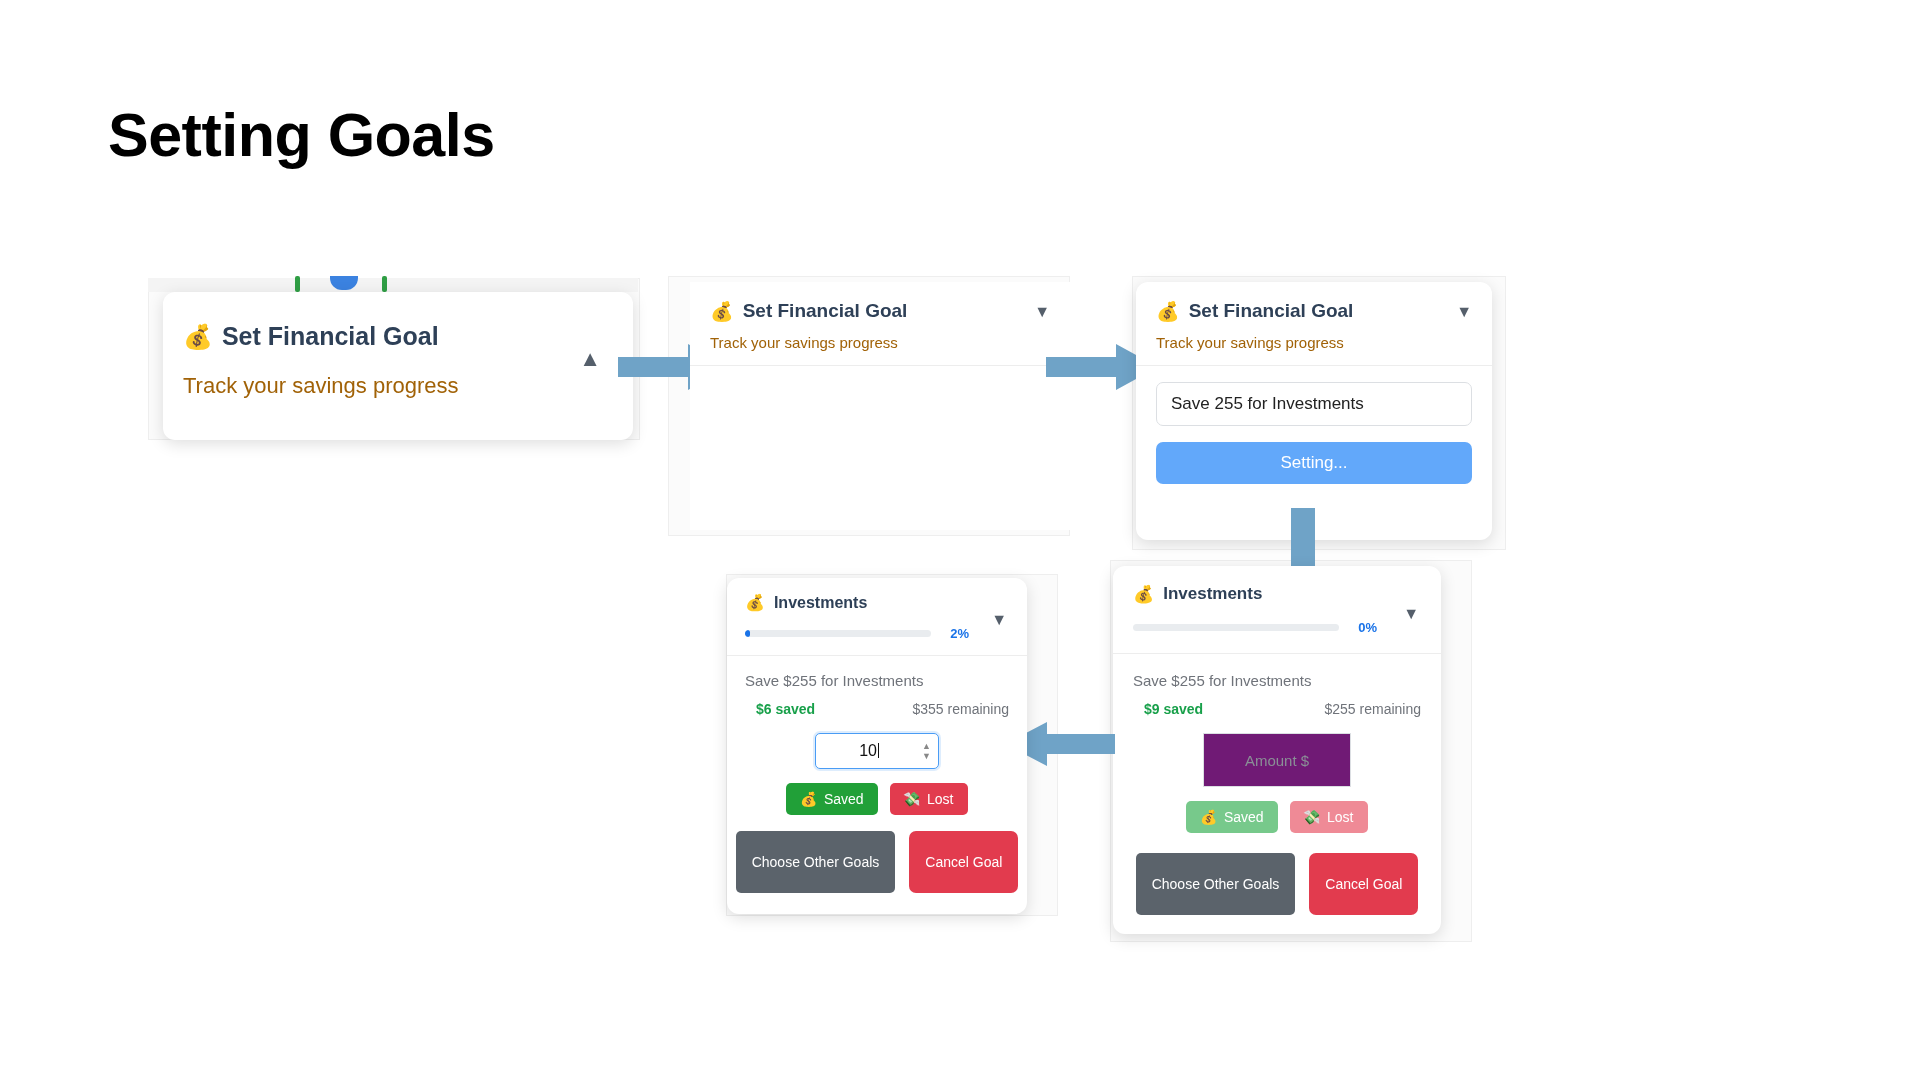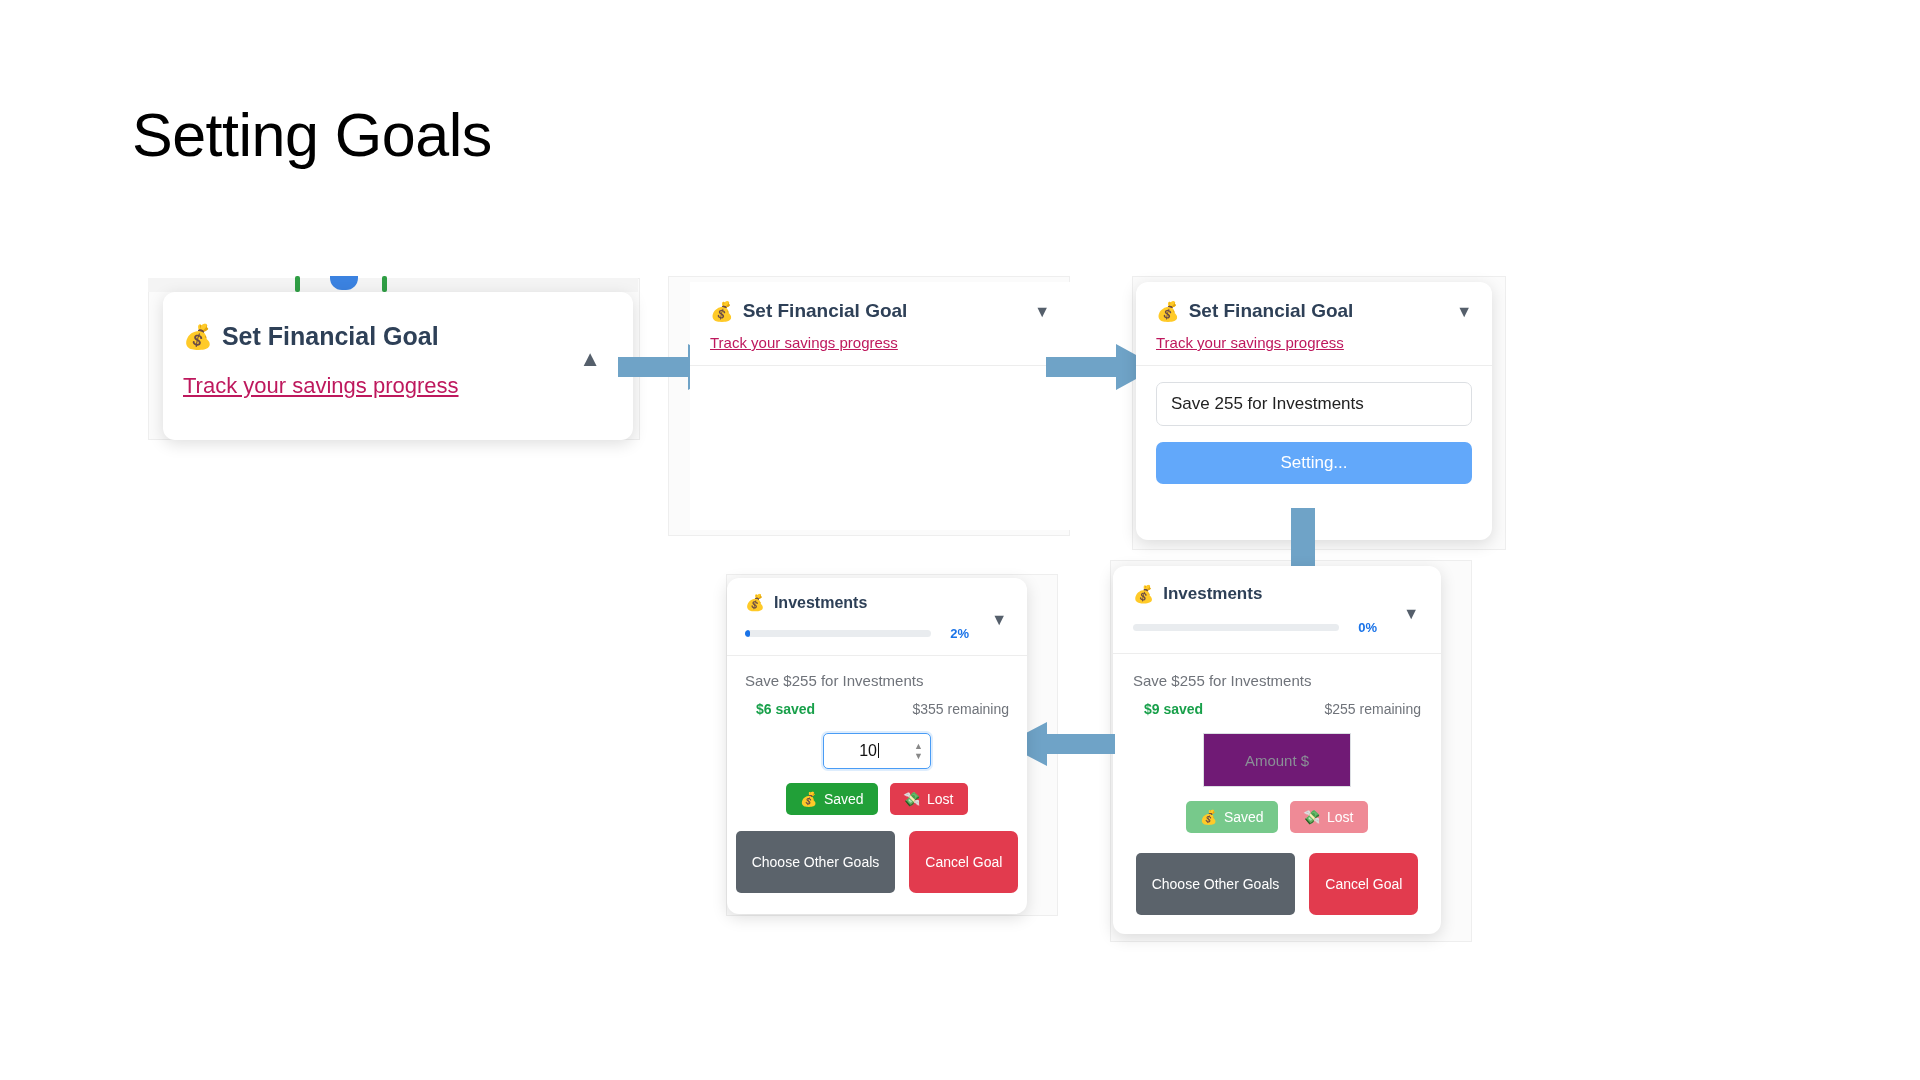--- a/index.html
+++ b/index.html
@@ -10,8 +10,8 @@
   }
   .page-title{
     position:absolute;left:108px;top:105px;
-    font-size:61px;font-weight:normal;color:#000000;
-    letter-spacing:-0.5px;line-height:1;margin-left:24px;
+    font-size:61px;font-weight:bold;color:#000000;
+    letter-spacing:-0.5px;line-height:1;
   }
 
   

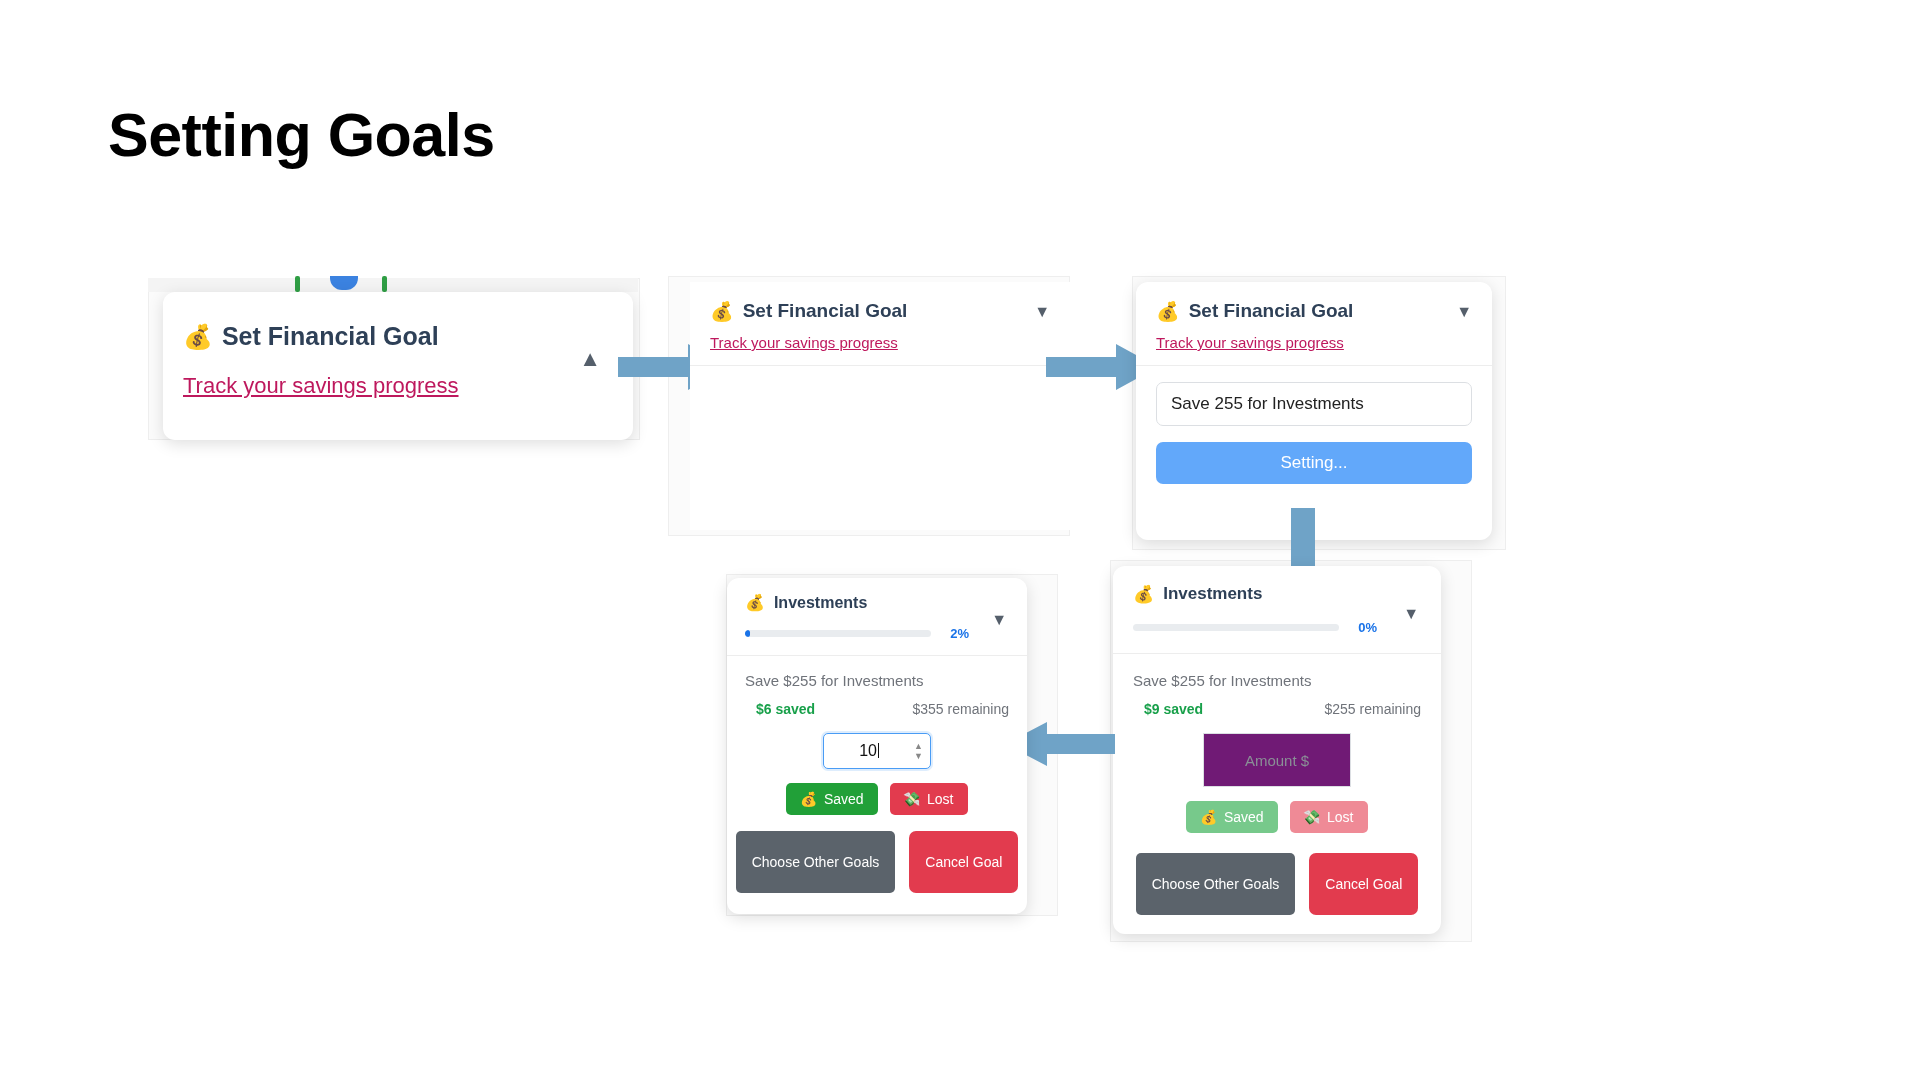--- a/index.html
+++ b/index.html
@@ -31,7 +31,7 @@
     font-size:19px;font-weight:bold;color:#2e4057;white-space:nowrap;
   }
   .card-title .emoji{font-size:19px;line-height:1;}
-  .card-sub{margin-top:12px;font-size:15px;color:#be185d;text-decoration:underline;}
+  .card-sub{margin-top:12px;font-size:15px;color:#a16207;}
   .caret{
     position:absolute;right:20px;color:#555f6b;font-size:16px;line-height:1;
     user-select:none;

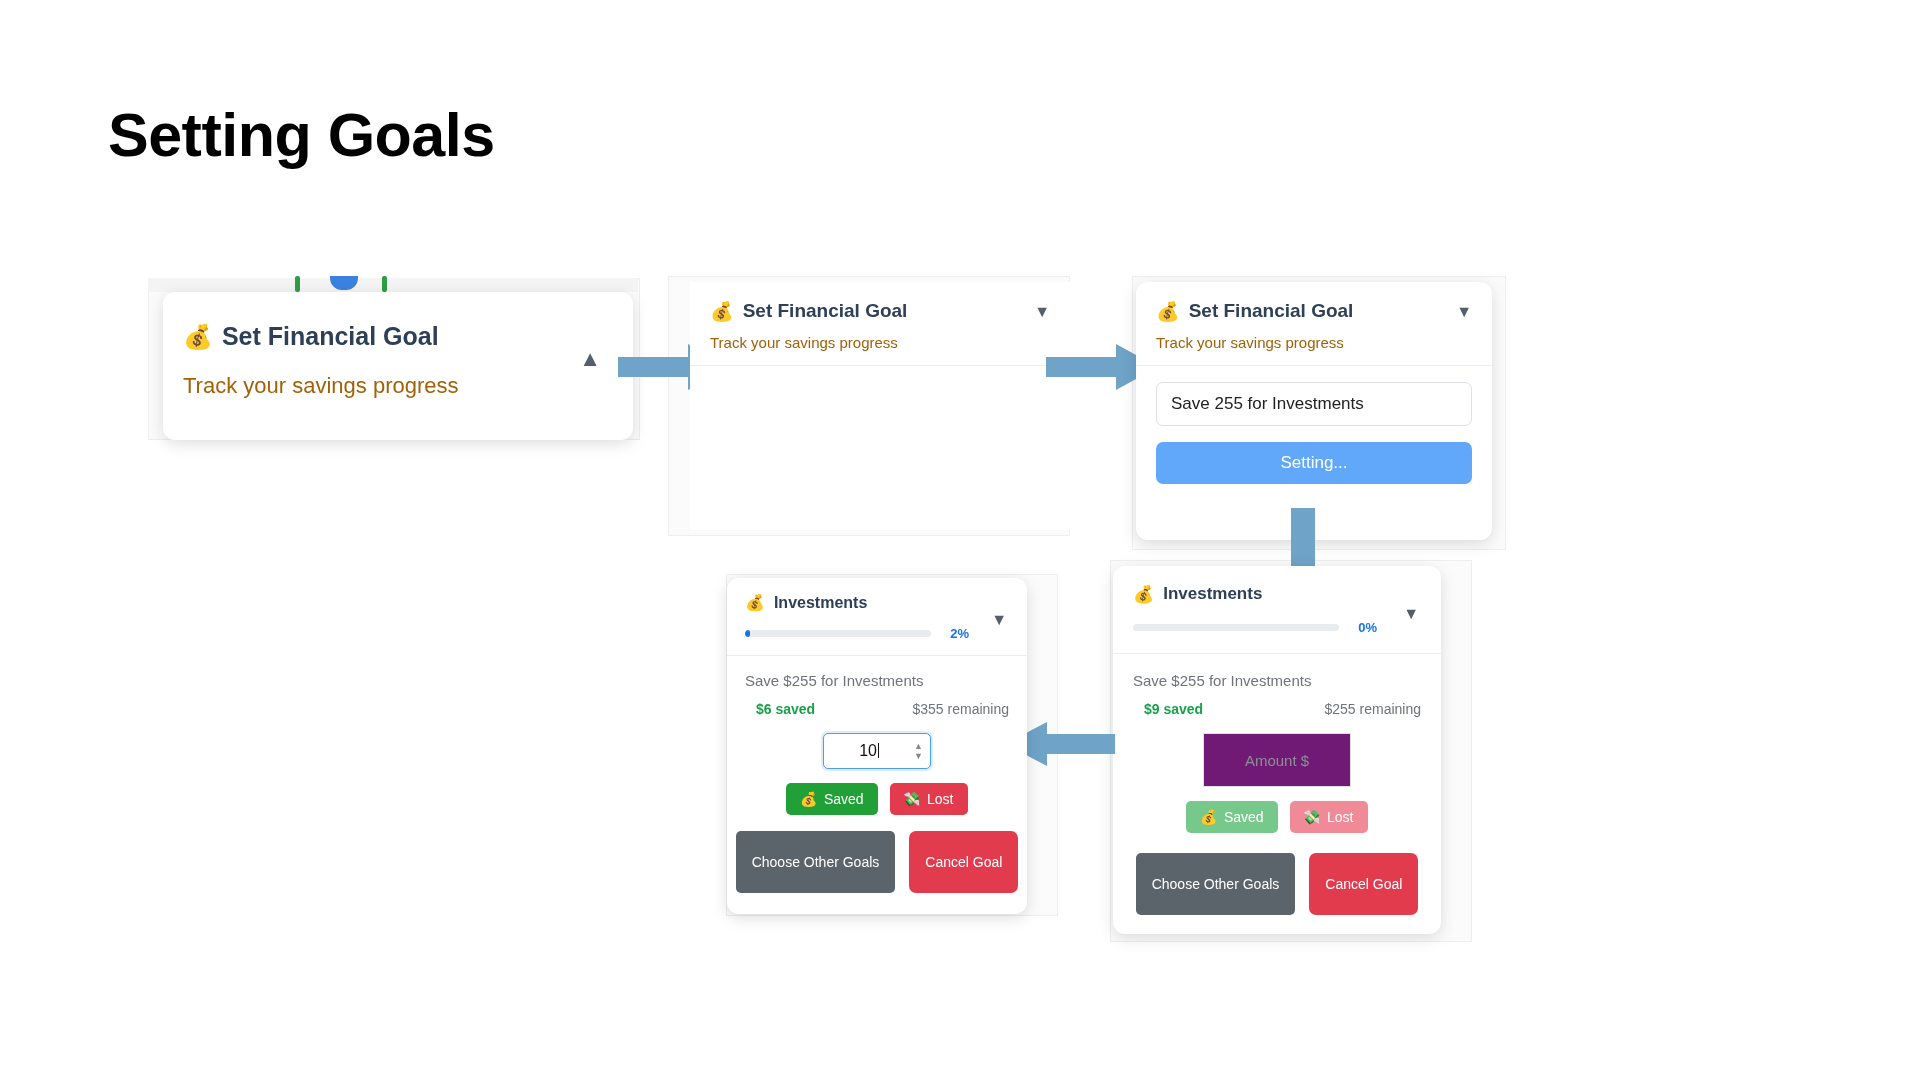--- a/index.html
+++ b/index.html
@@ -65,7 +65,7 @@
 
   .amount-wrap{display:flex;justify-content:center;margin-top:16px;}
   .num-input{
-    box-sizing:border-box;width:108px;height:36px;
+    box-sizing:border-box;width:124px;height:36px;
     border:1px solid #4a9cf5;border-radius:5px;background:#fff;
     display:flex;align-items:center;
     box-shadow:0 0 0 2px rgba(74,156,245,.18);

